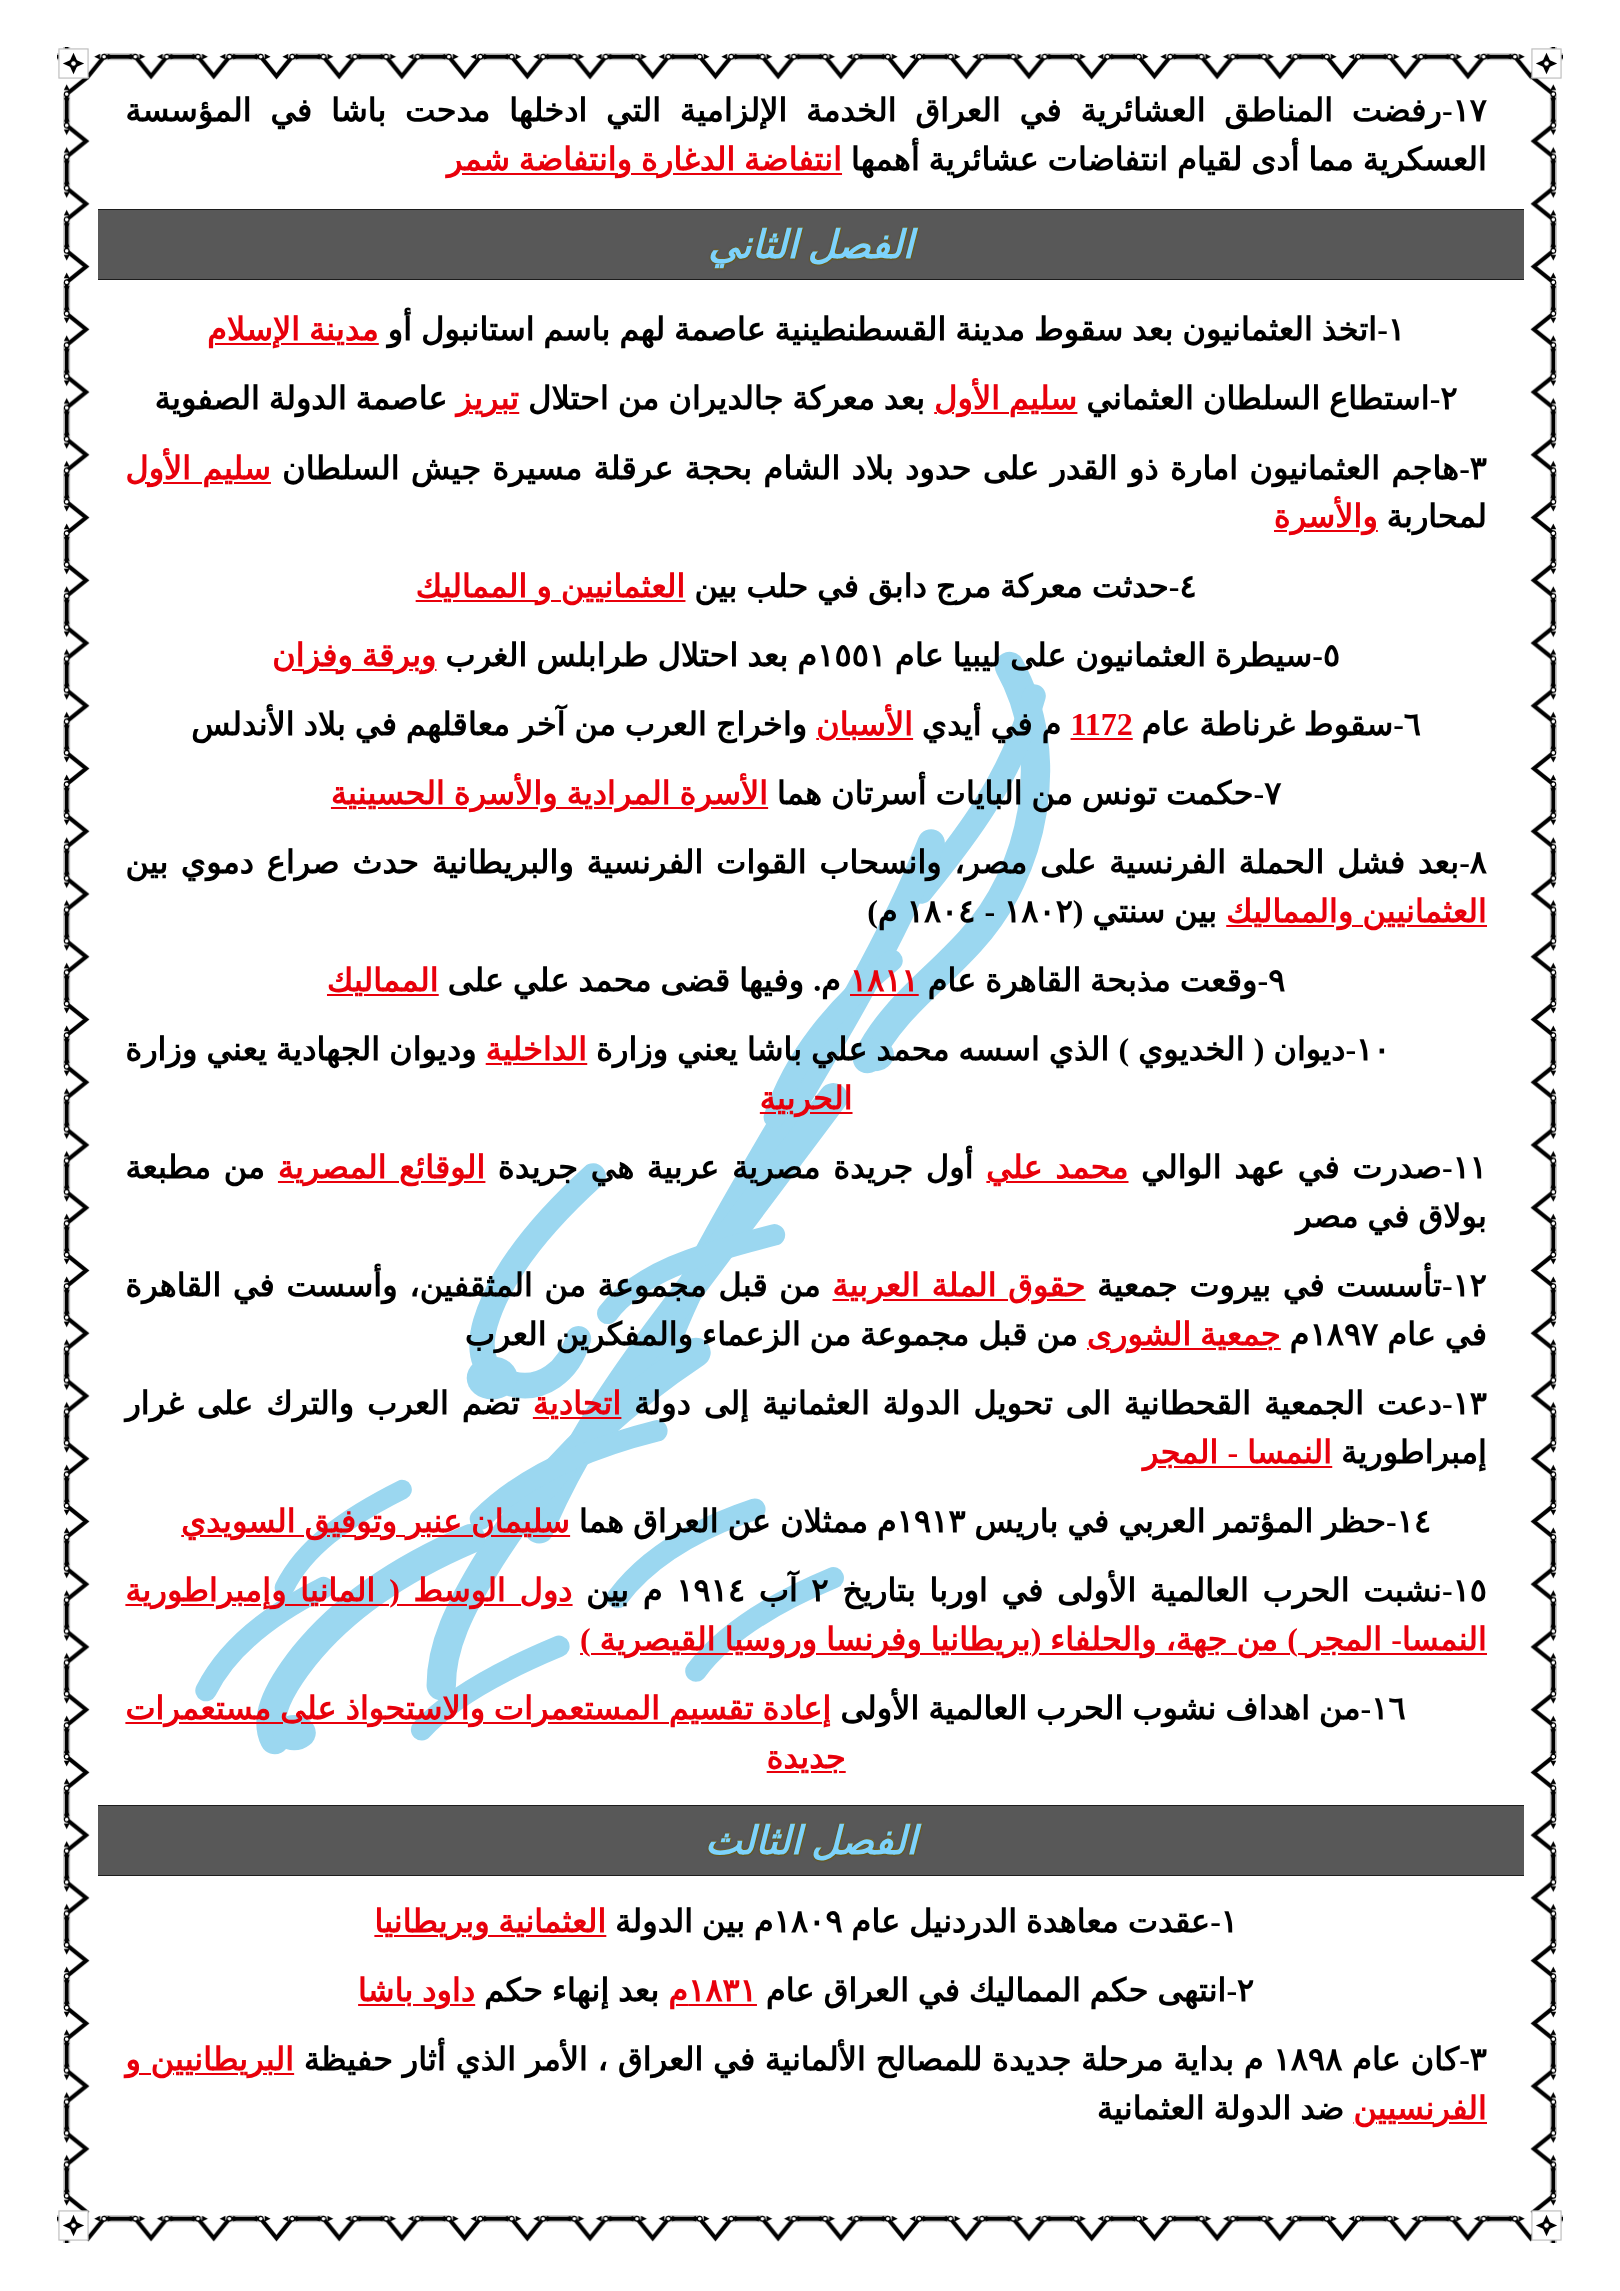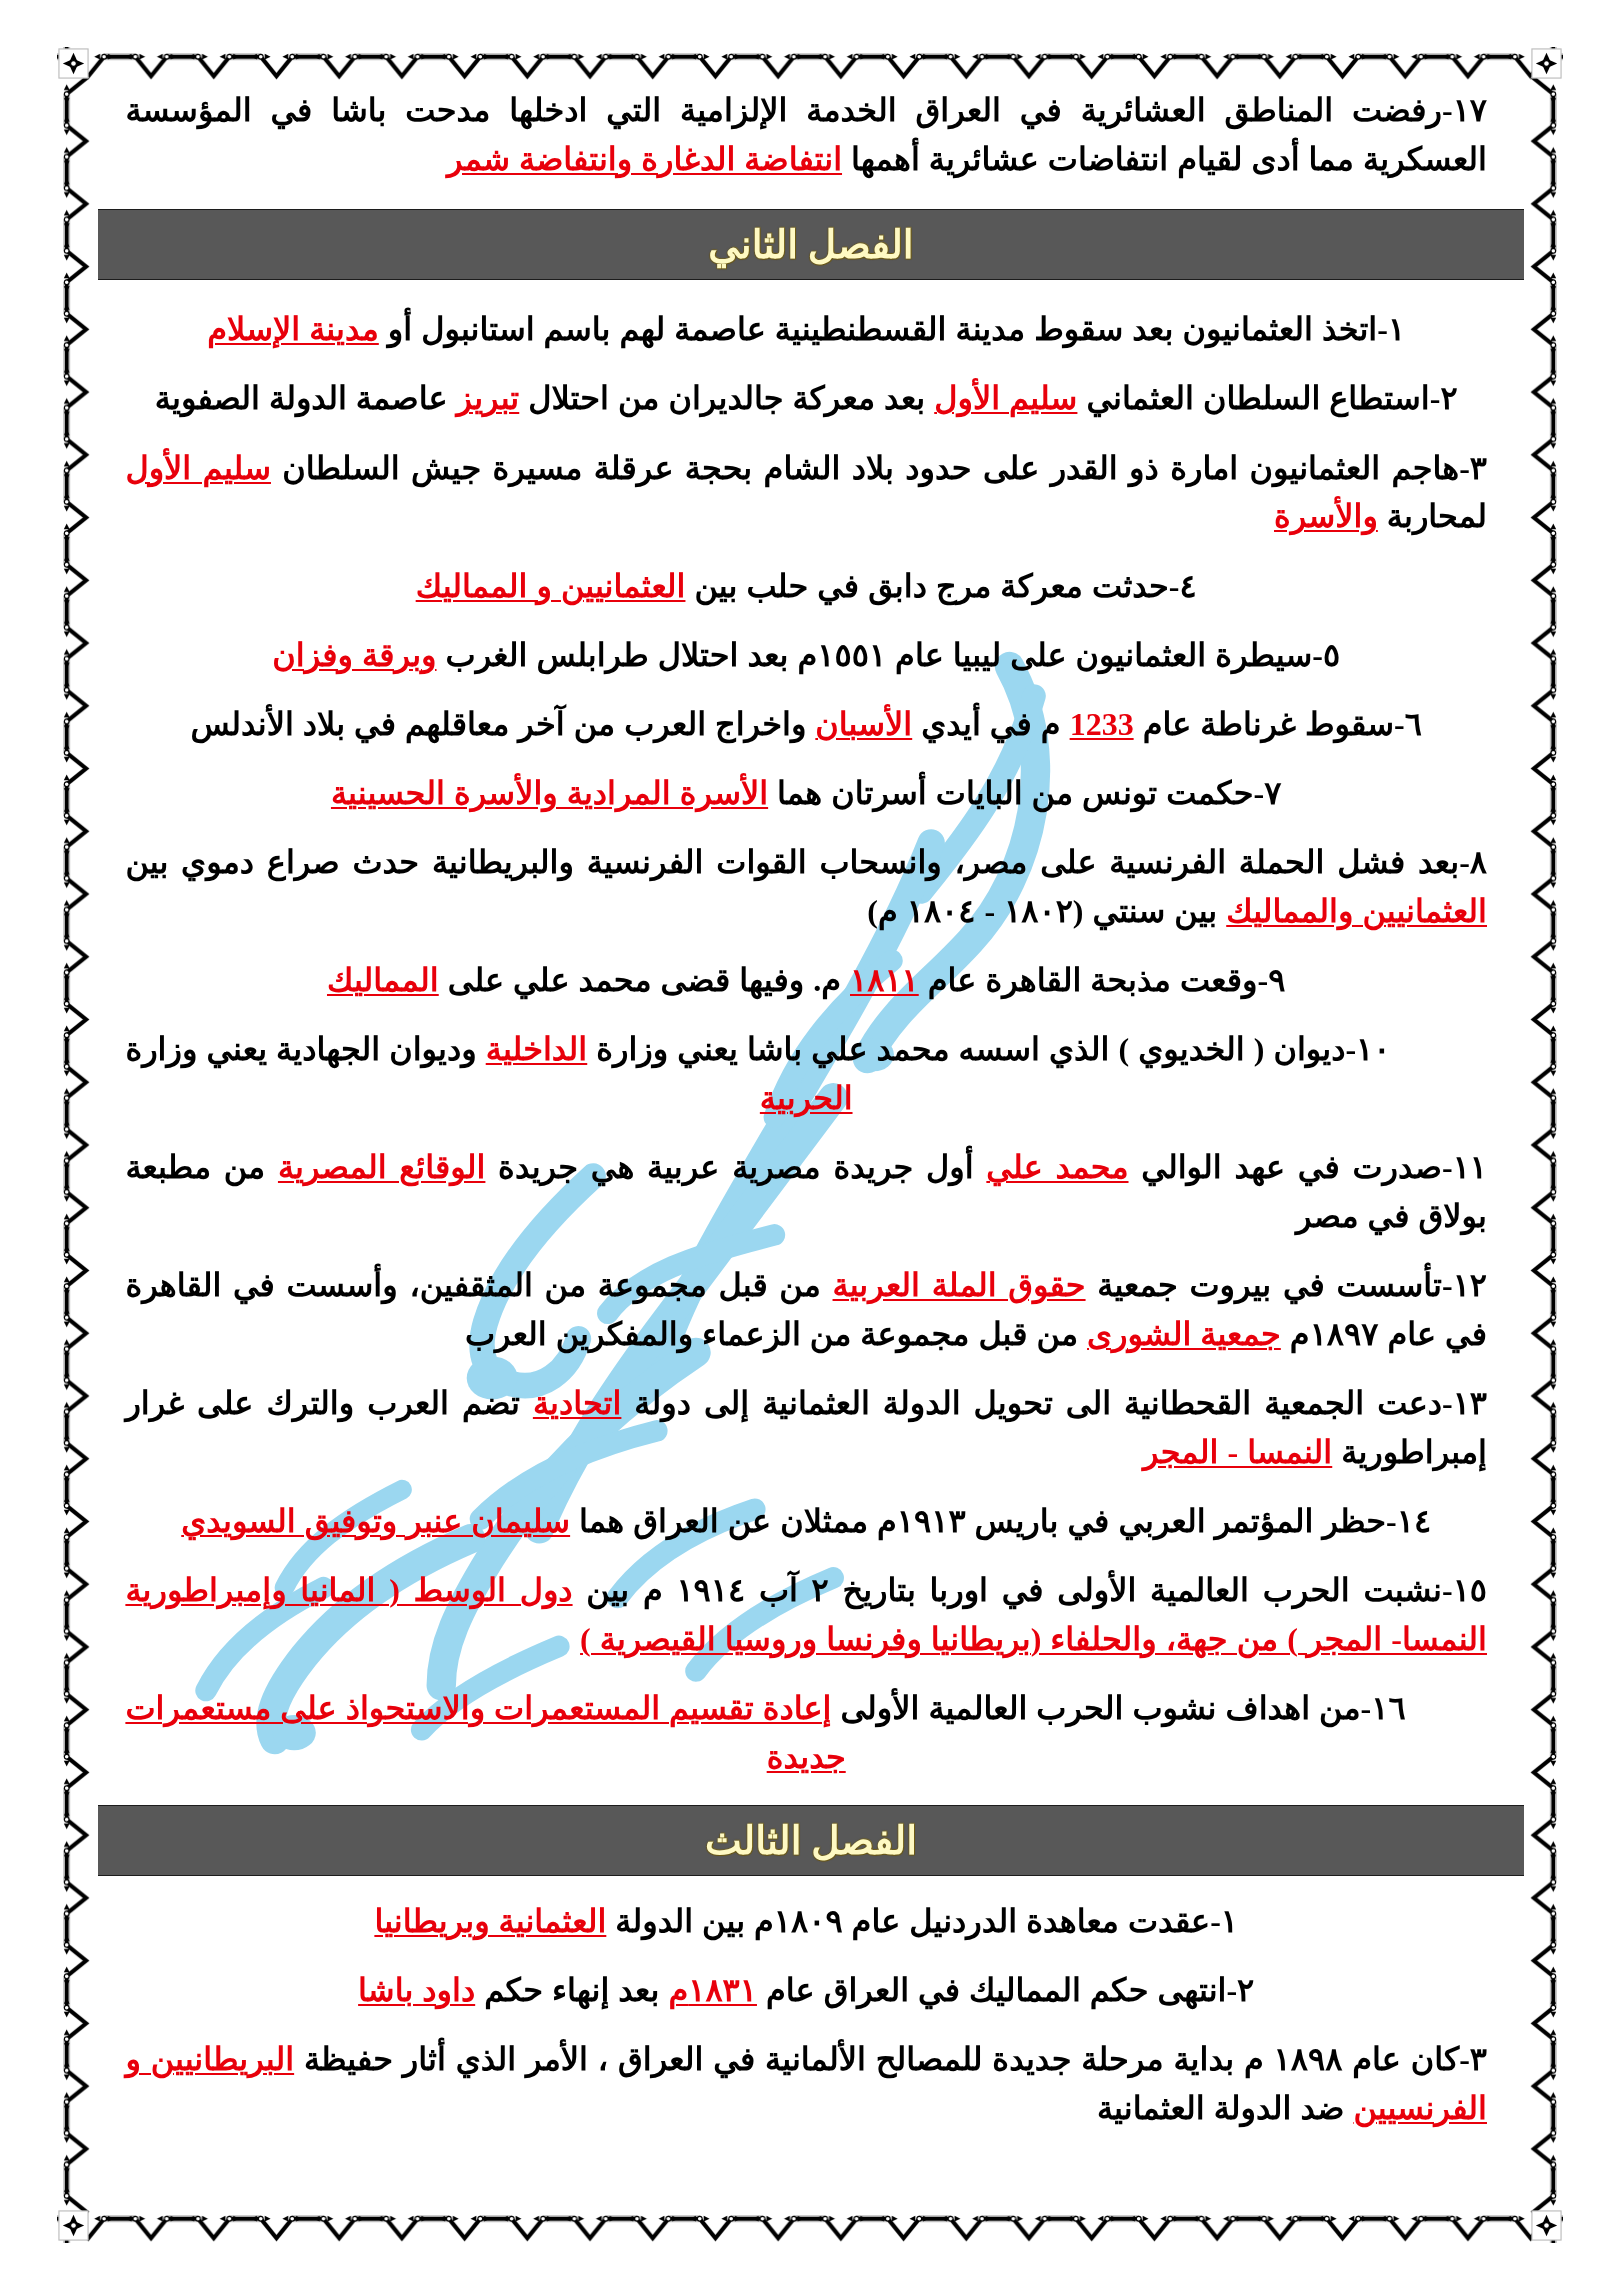--- a/index.html
+++ b/index.html
@@ -118,7 +118,7 @@
     margin: 9.8px 0 25.5px 0;
   }
   .chapter-bar .chapter-title {
-    color: #fef9c3;
+    color: #7dd3fc;
     font-size: 39px;
     font-weight: 700;
     letter-spacing: 1px;
@@ -127,6 +127,7 @@
       1px 1px 0 rgba(120,95,0,.55),
       -1px 1px 0 rgba(120,95,0,.35),
       1px -1px 0 rgba(160,130,0,.35);
+    font-style: italic;
   }
   .chapter-bar.bar-2 { margin-top: 15.7px; }
   .chapter-bar.bar-3 { margin-top: 23.5px; margin-bottom: 21px; }

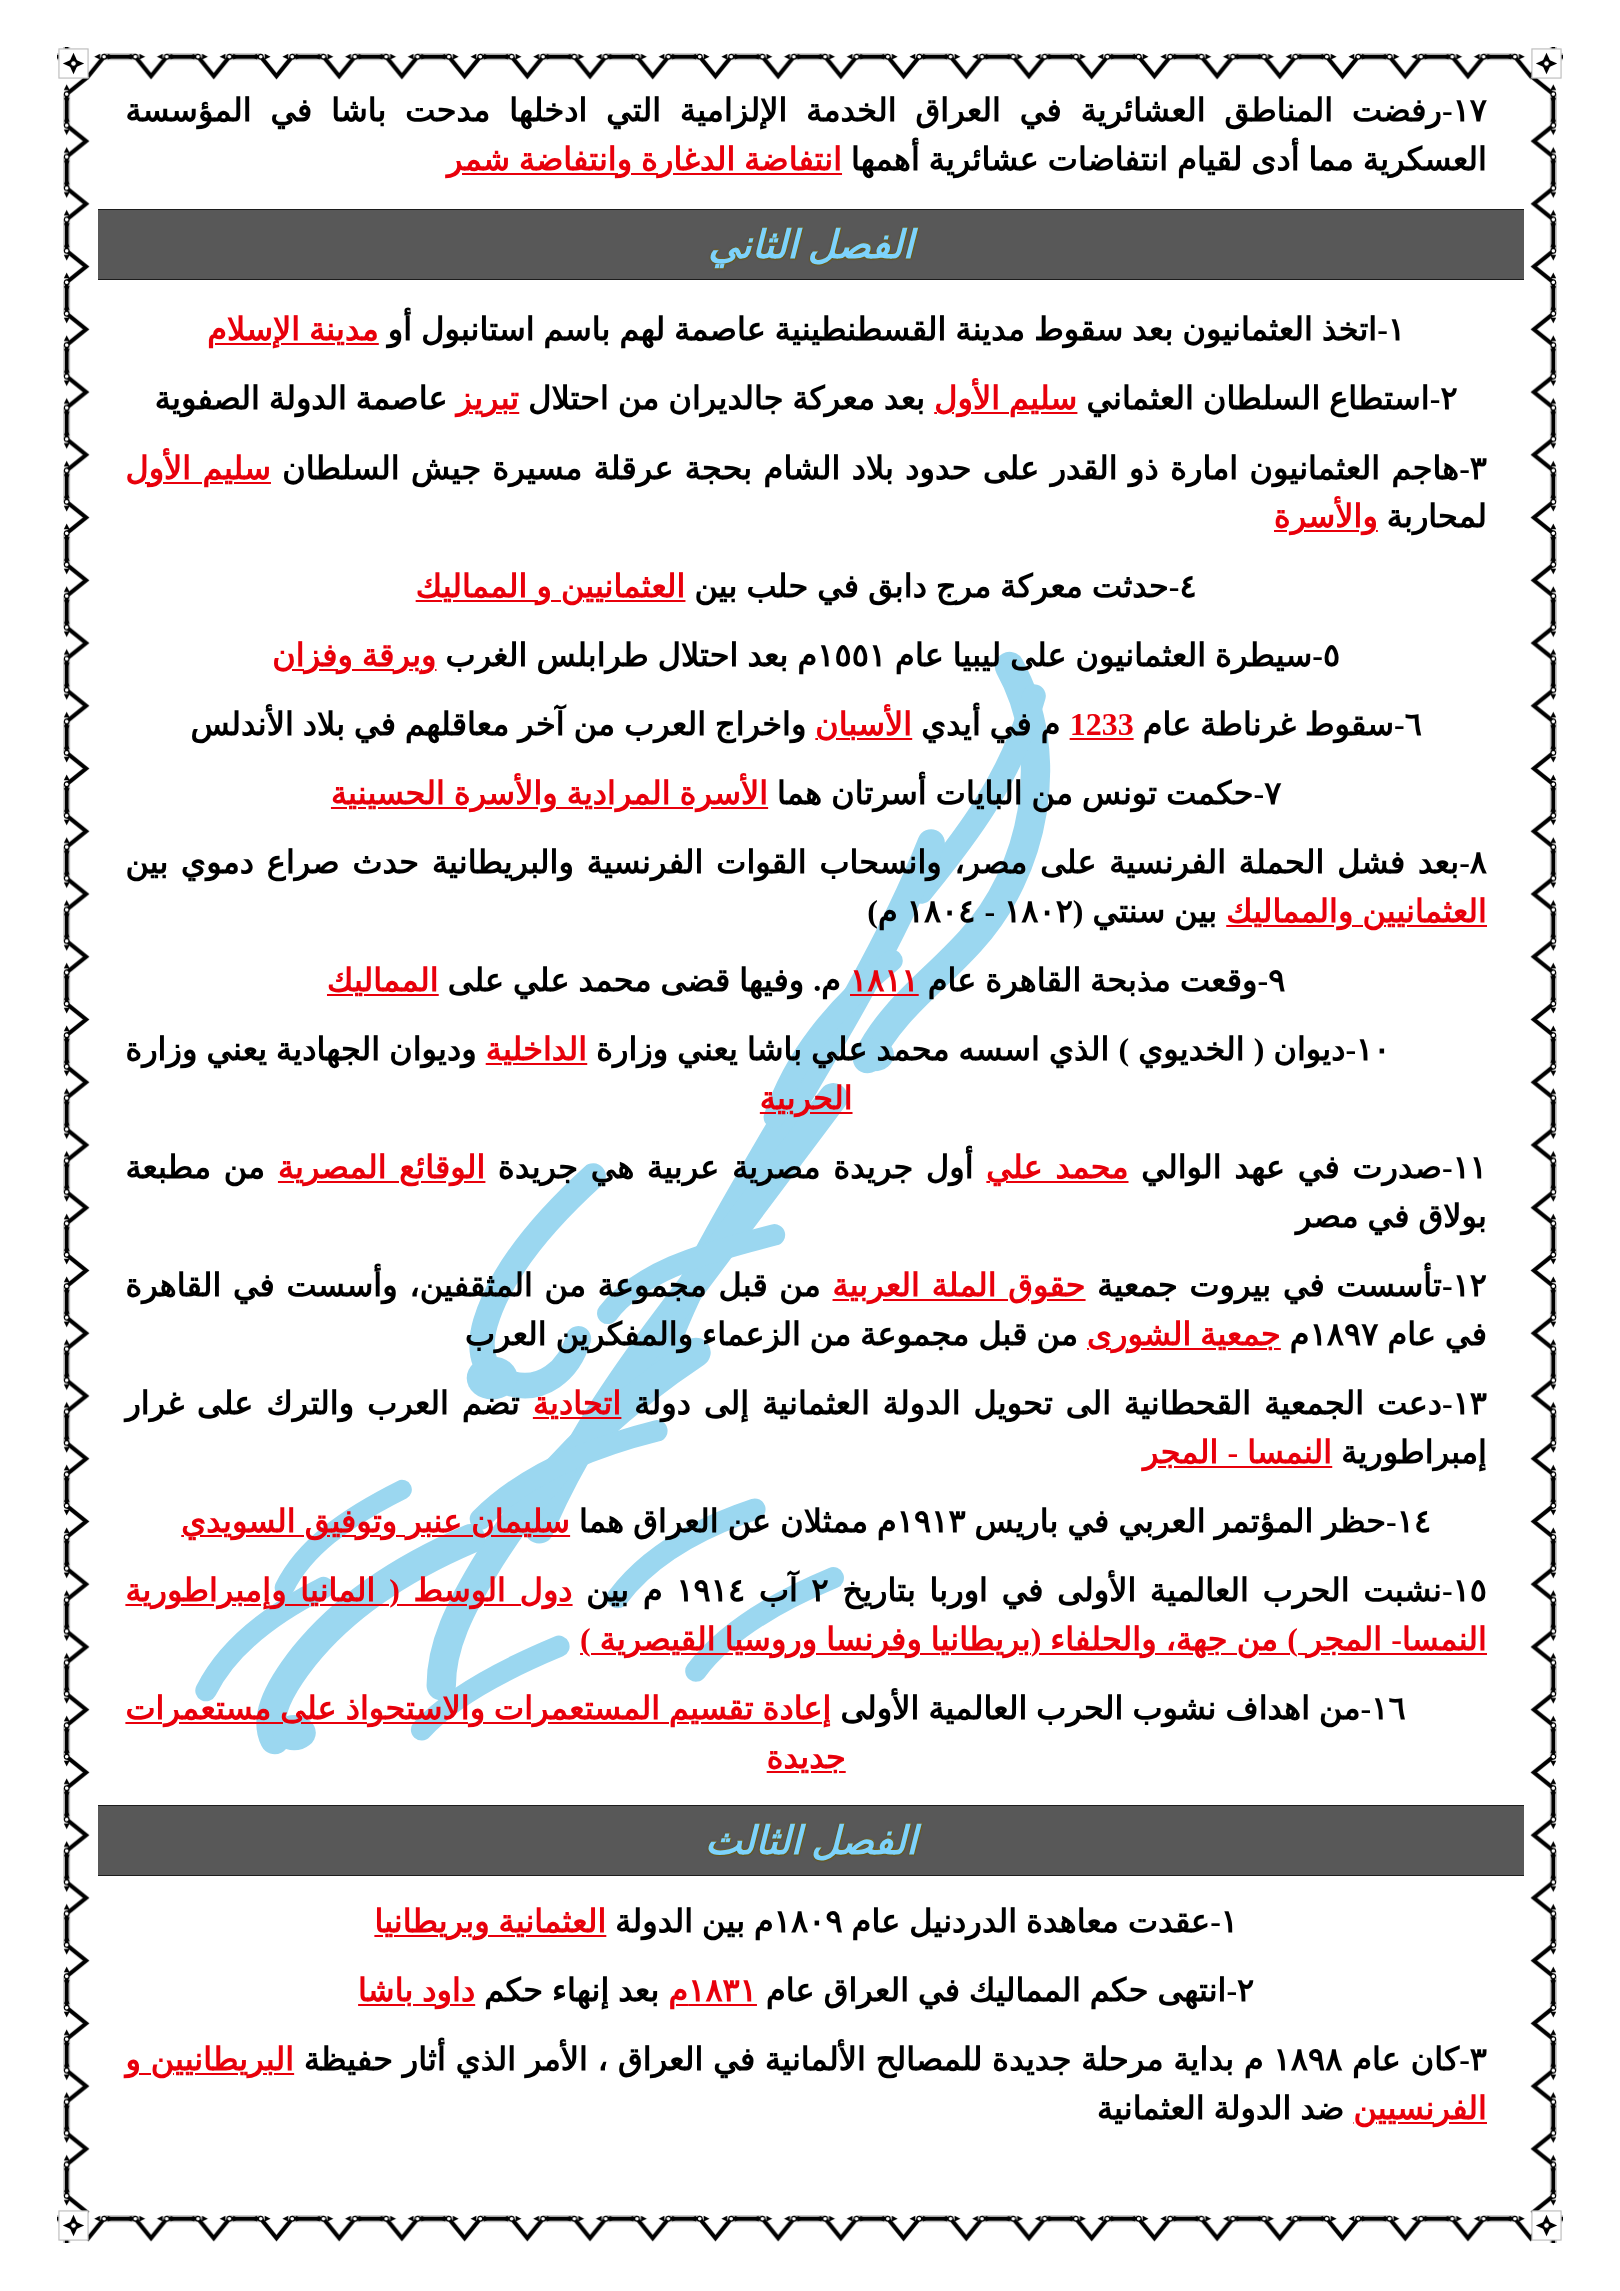--- a/index.html
+++ b/index.html
@@ -261,7 +261,7 @@
         <p class="item"><span>٣-</span><span class="">هاجم العثمانيون امارة ذو القدر على حدود بلاد الشام بحجة عرقلة مسيرة جيش السلطان </span><span class="hl">سليم الأول</span><span class=""> لمحاربة </span><span class="hl">والأسرة</span></p>
         <p class="item center"><span>٤-</span><span class="">حدثت معركة مرج دابق في حلب بين </span><span class="hl">العثمانيين و المماليك</span></p>
         <p class="item center"><span>٥-</span><span class="">سيطرة العثمانيون على ليبيا عام ١٥٥١م بعد احتلال طرابلس الغرب </span><span class="hl">وبرقة وفزان</span></p>
-        <p class="item center"><span>٦-</span><span class="">سقوط غرناطة عام </span><span class="hl">1233</span><span class=""> م في أيدي </span><span class="hl">الأسبان</span><span class=""> واخراج العرب من آخر معاقلهم في بلاد الأندلس</span></p>
+        <p class="item center"><span>٦-</span><span class="">سقوط غرناطة عام </span><span class="hl">1172</span><span class=""> م في أيدي </span><span class="hl">الأسبان</span><span class=""> واخراج العرب من آخر معاقلهم في بلاد الأندلس</span></p>
         <p class="item center"><span>٧-</span><span class="">حكمت تونس من البايات أسرتان هما </span><span class="hl">الأسرة المرادية والأسرة الحسينية</span></p>
         <p class="item"><span>٨-</span><span class="">بعد فشل الحملة الفرنسية على مصر، وانسحاب القوات الفرنسية والبريطانية حدث صراع دموي بين </span><span class="hl">العثمانيين والمماليك</span><span class=""> بين سنتي (١٨٠٢ - ١٨٠٤ م)</span></p>
         <p class="item center"><span>٩-</span><span class="">وقعت مذبحة القاهرة عام </span><span class="hl">١٨١١</span><span class=""> م. وفيها قضى محمد علي على </span><span class="hl">المماليك</span></p>

